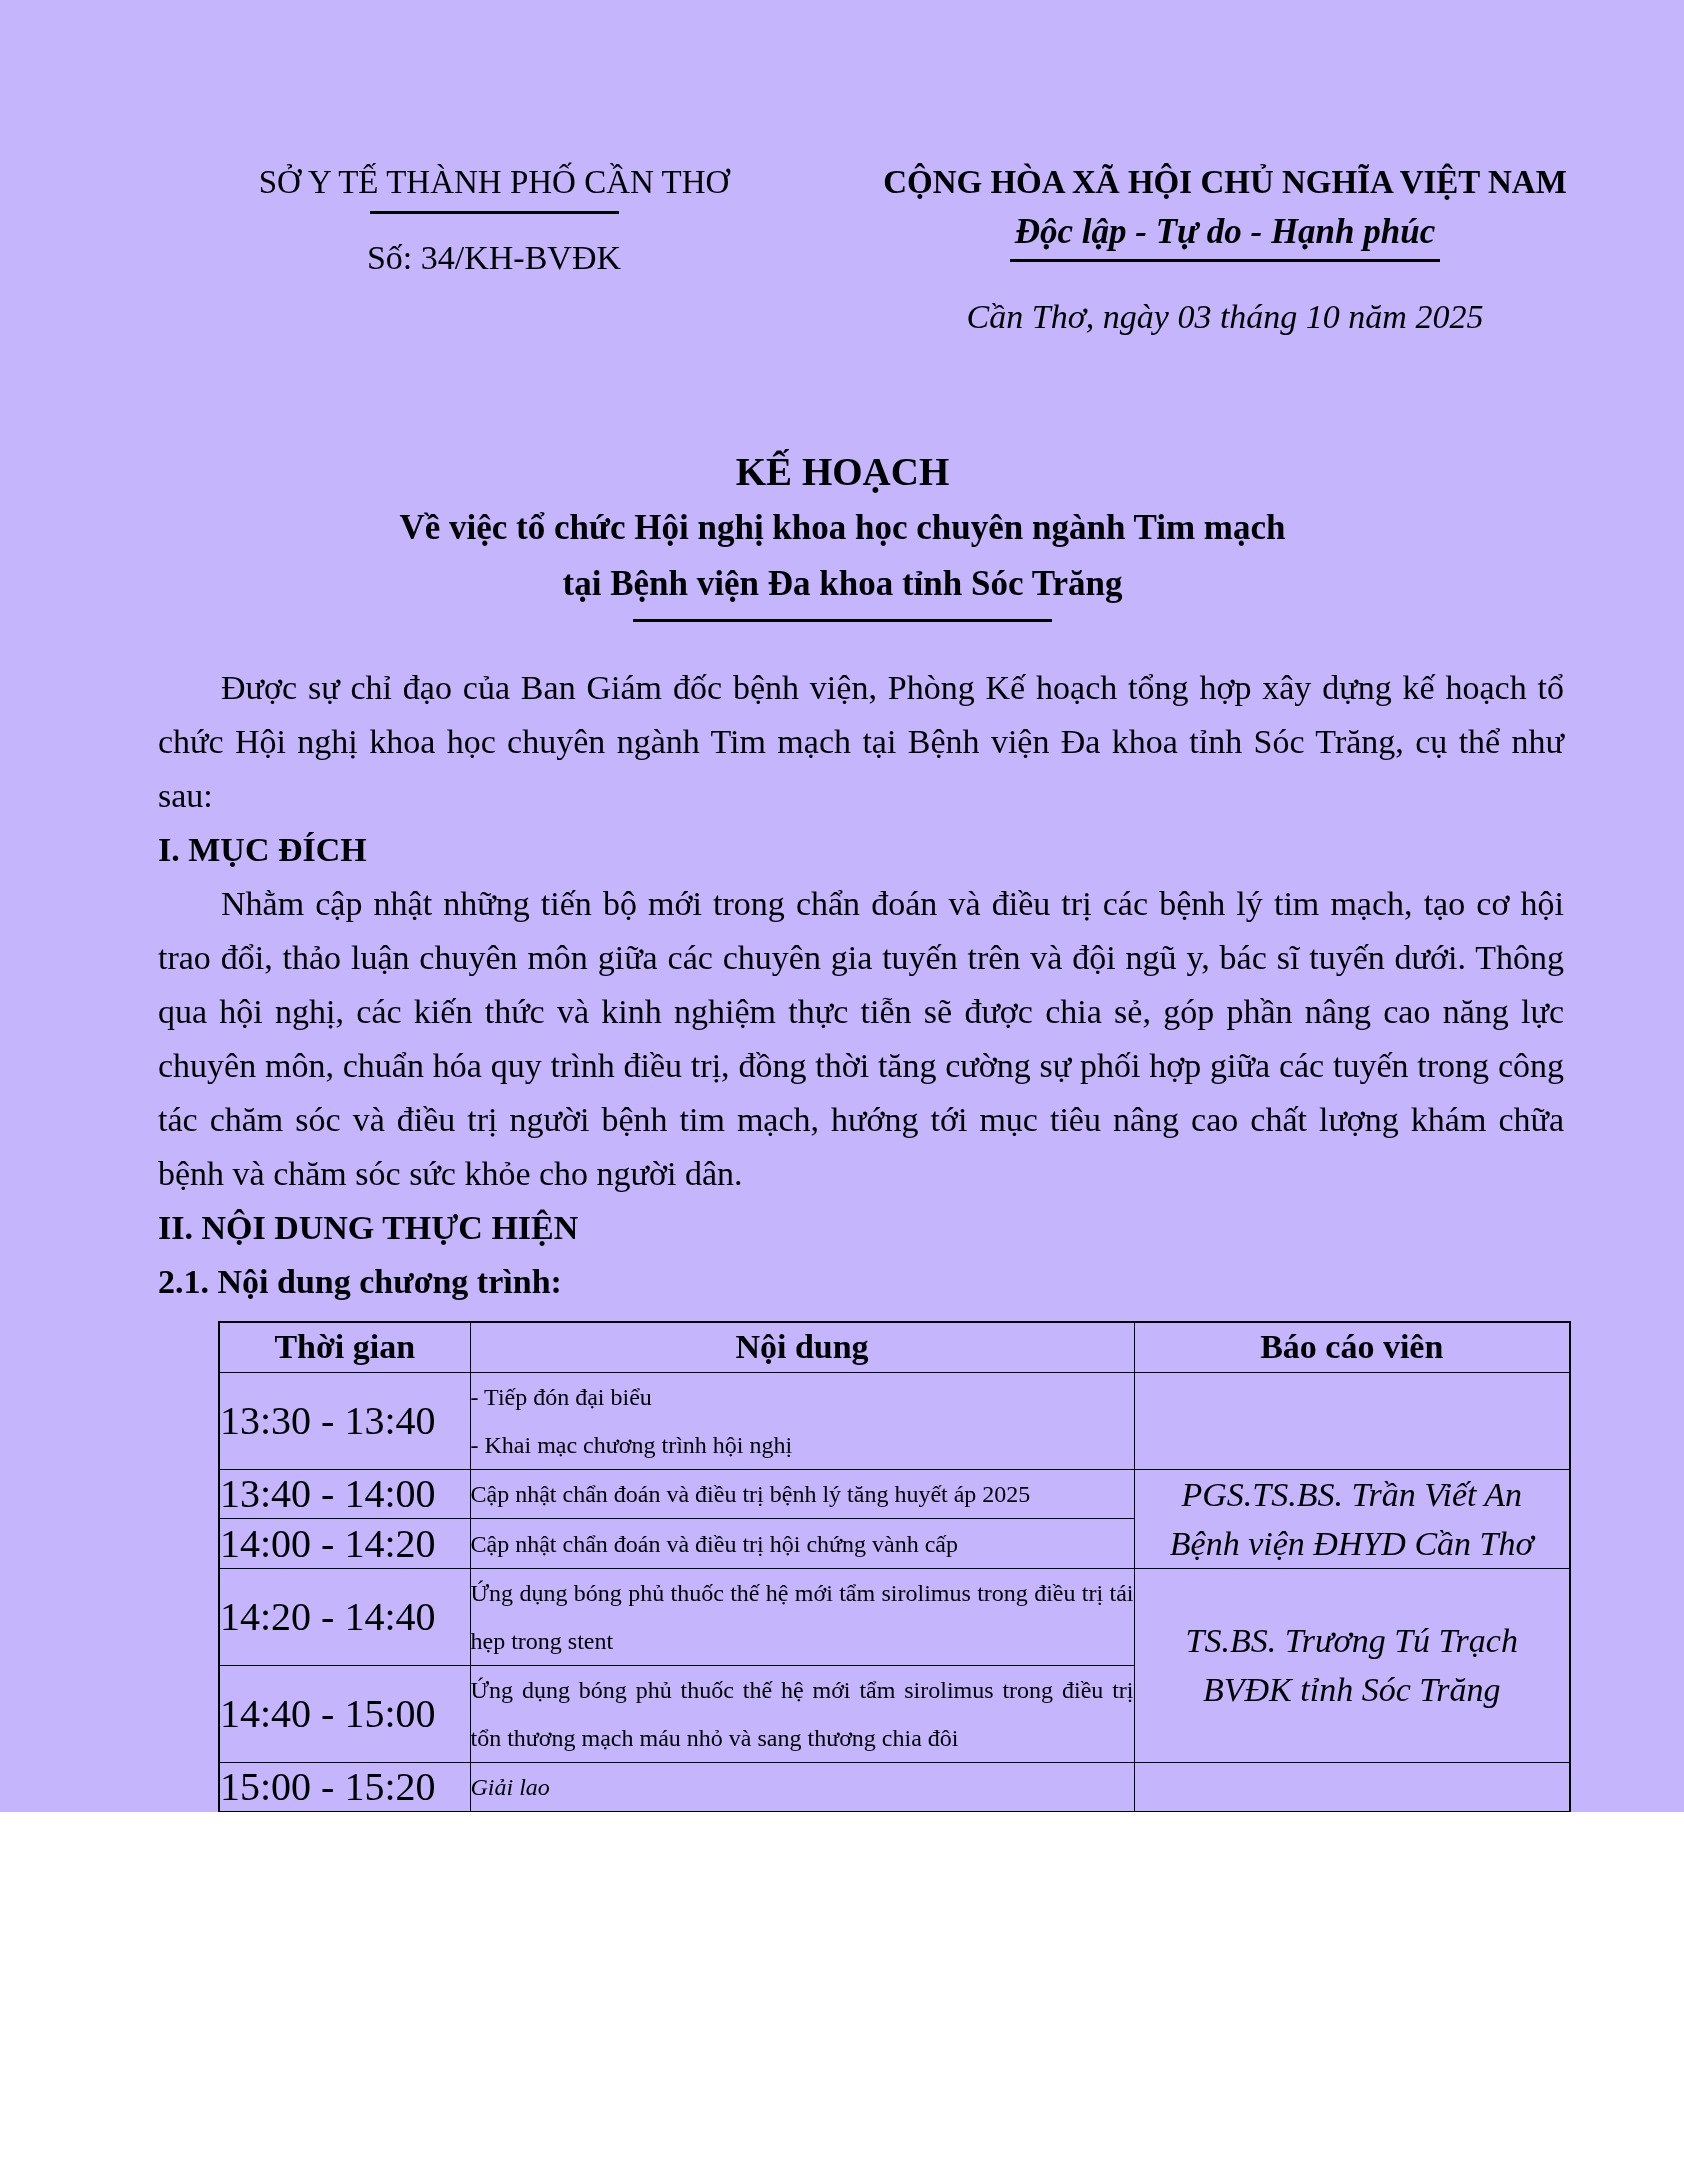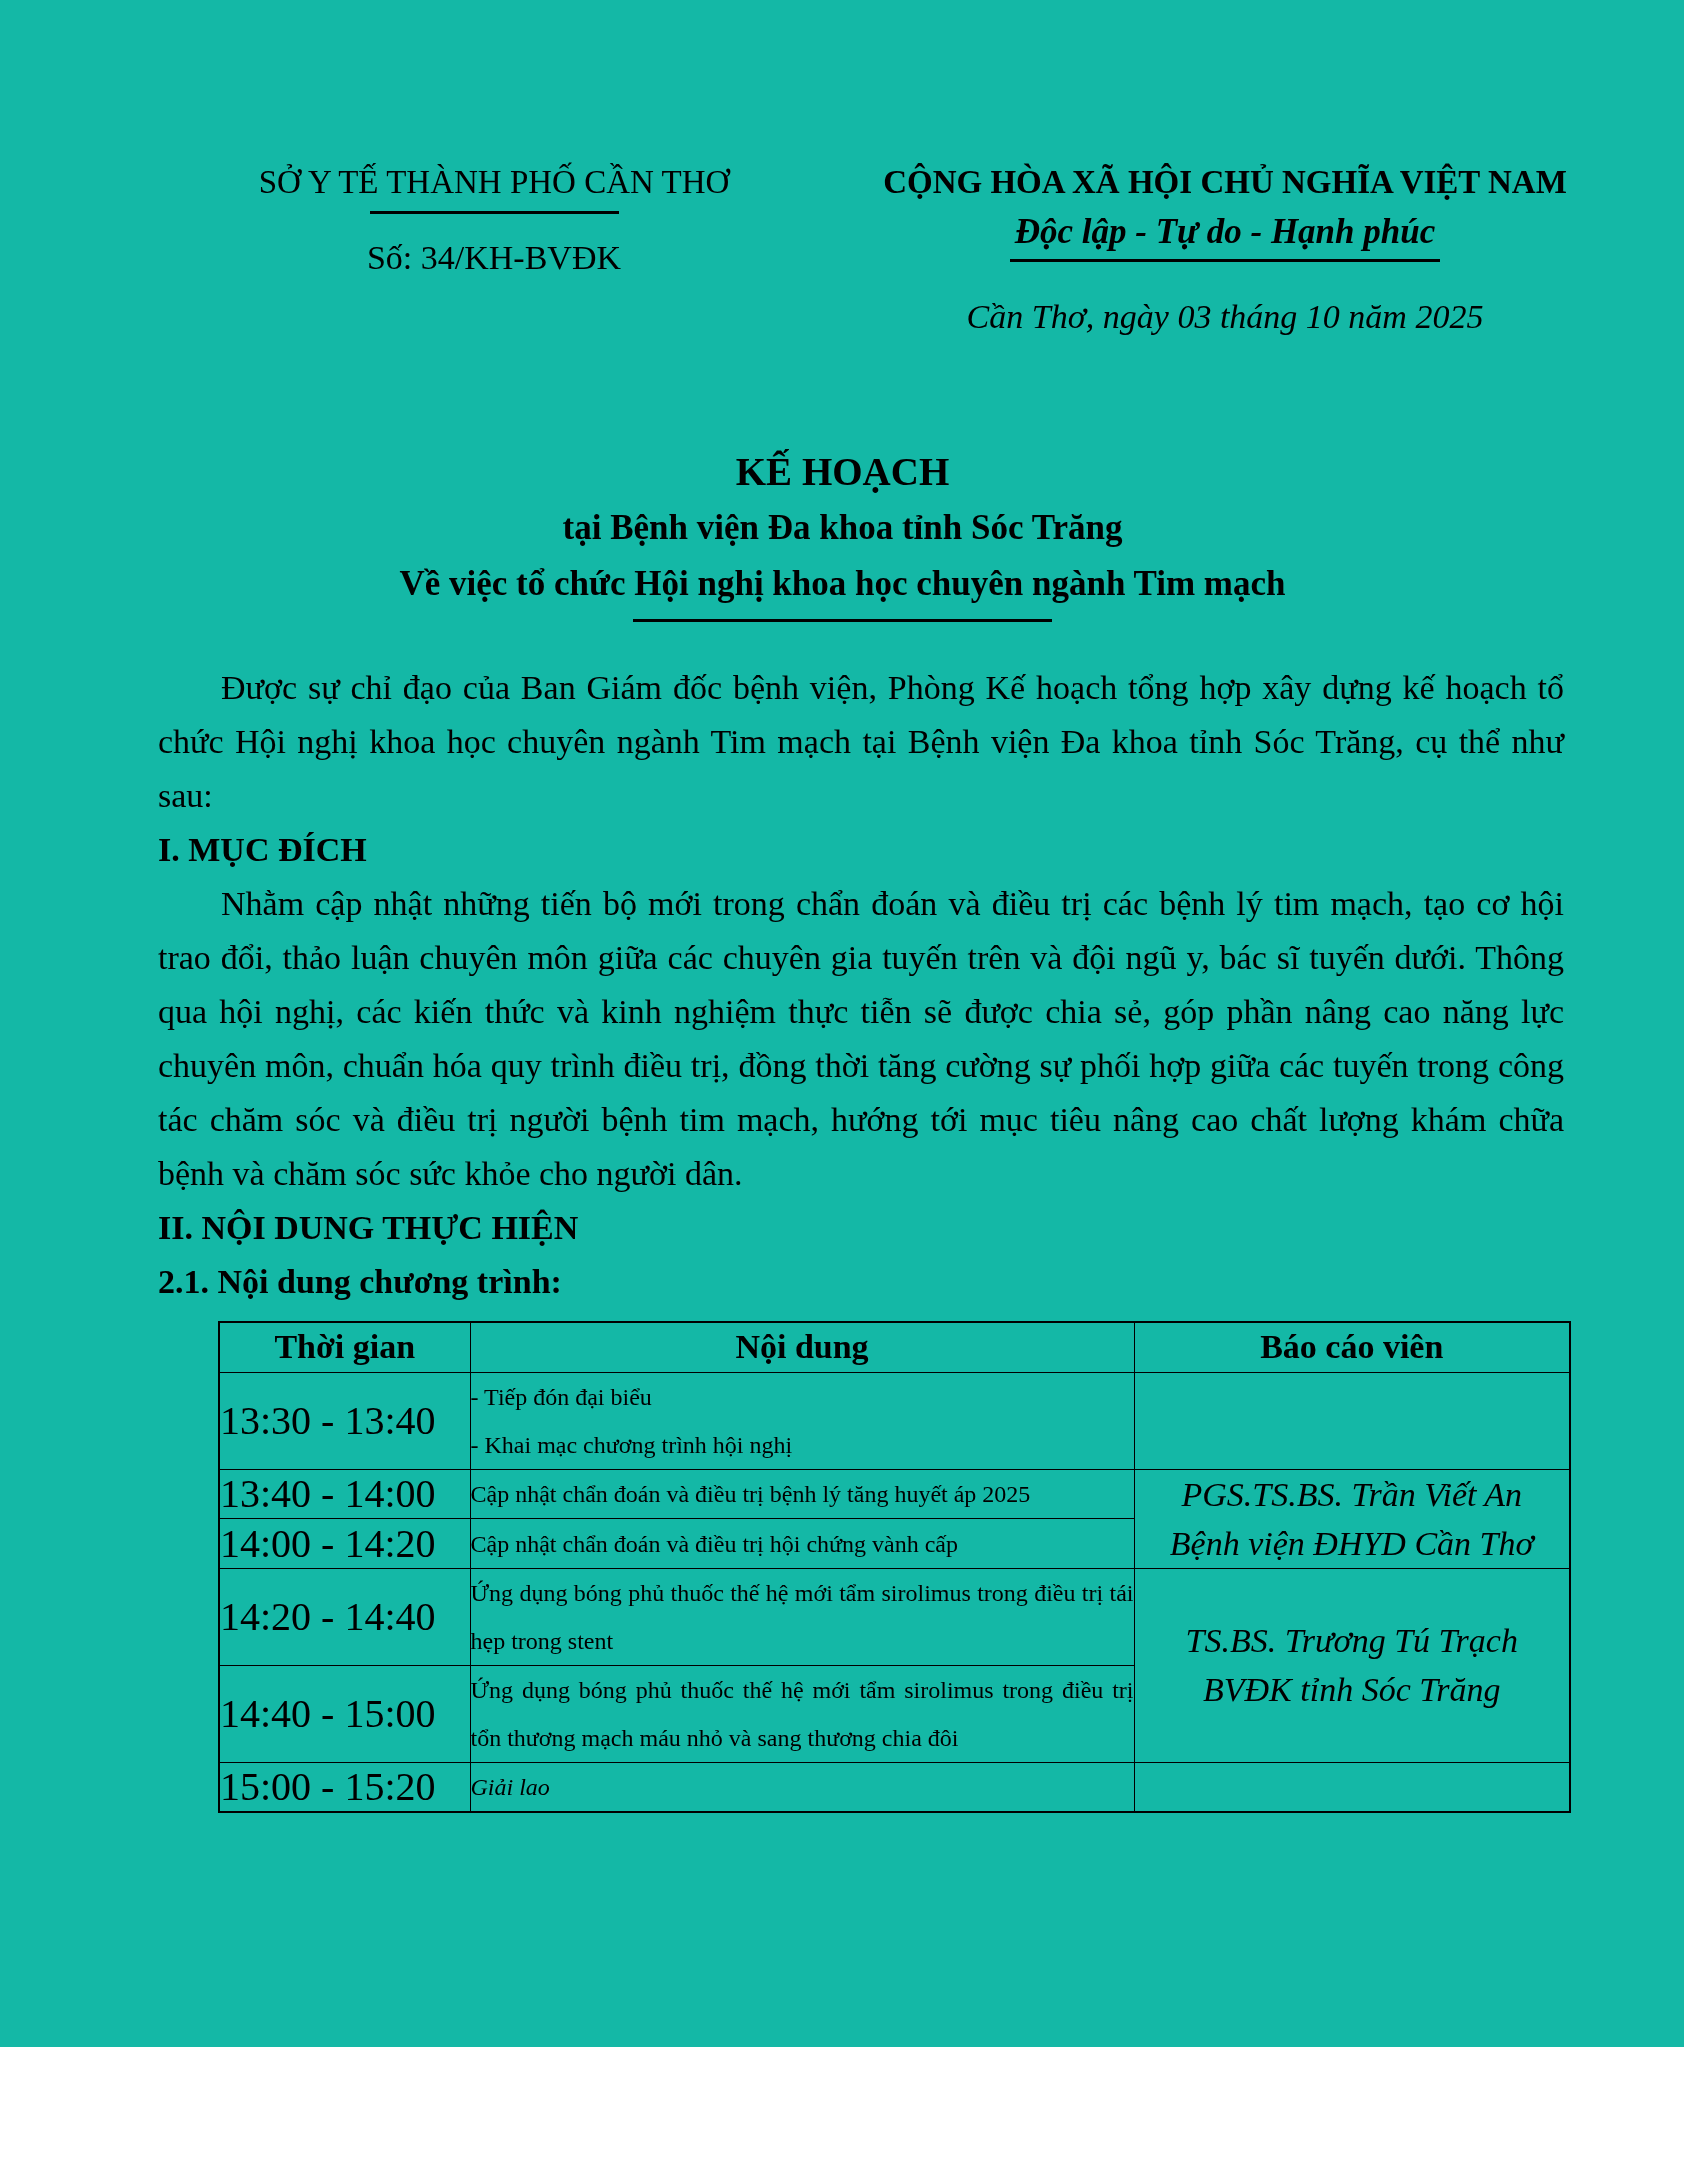--- a/index.html
+++ b/index.html
@@ -6,8 +6,8 @@
   body{background:#ffffff;}
   .page{
     position:relative;
-    width:1685px;height:2047px;
-    background:#14b8a6;color:#000;
+    width:1685px;height:1812px;
+    background:#c4b5fd;color:#000;
     font-family:"Liberation Serif","DejaVu Serif",serif;
     overflow:hidden;
   }

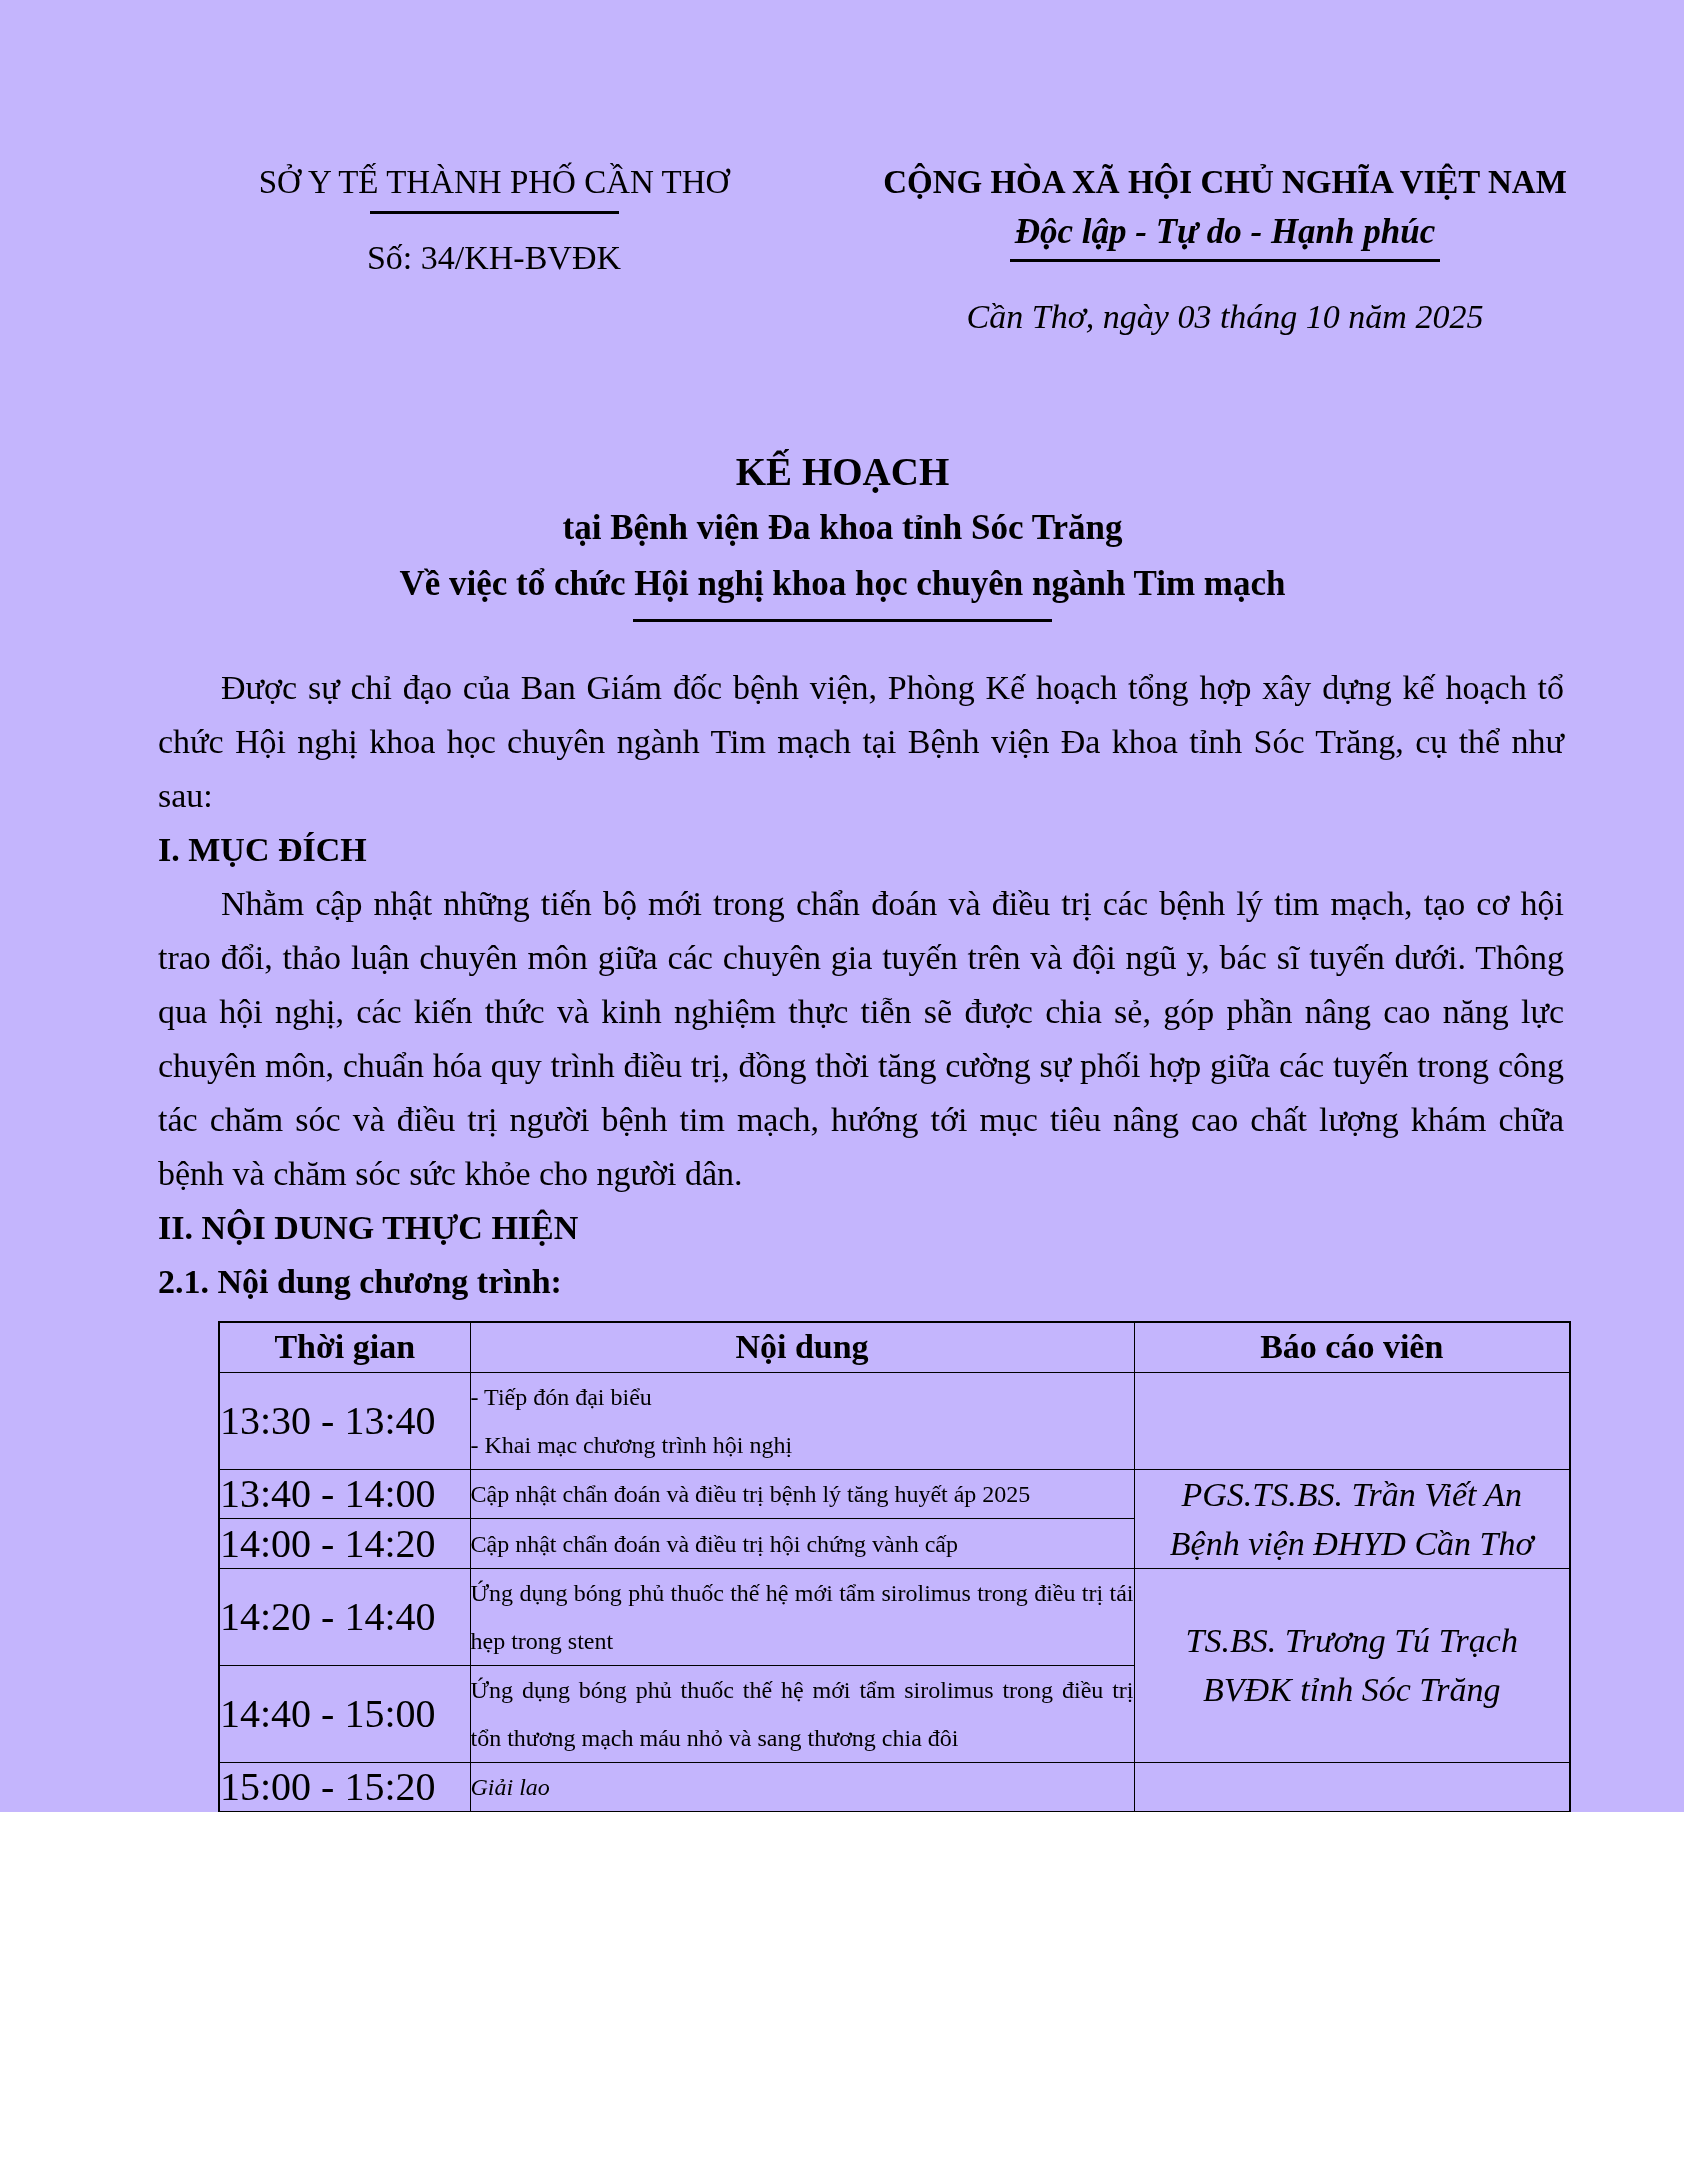--- a/index.html
+++ b/index.html
@@ -72,8 +72,8 @@
 
   <div class="title-block">
     <div class="doc-title">KẾ HOẠCH</div>
+    <div class="doc-subtitle">Về việc tổ chức Hội nghị khoa học chuyên ngành Tim mạch</div>
     <div class="doc-subtitle">tại Bệnh viện Đa khoa tỉnh Sóc Trăng</div>
-    <div class="doc-subtitle">Về việc tổ chức Hội nghị khoa học chuyên ngành Tim mạch</div>
     <div class="title-underline"></div>
   </div>
 

